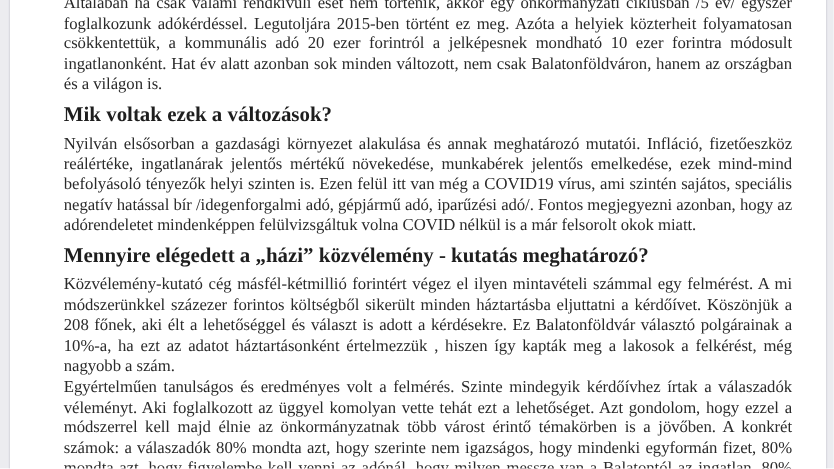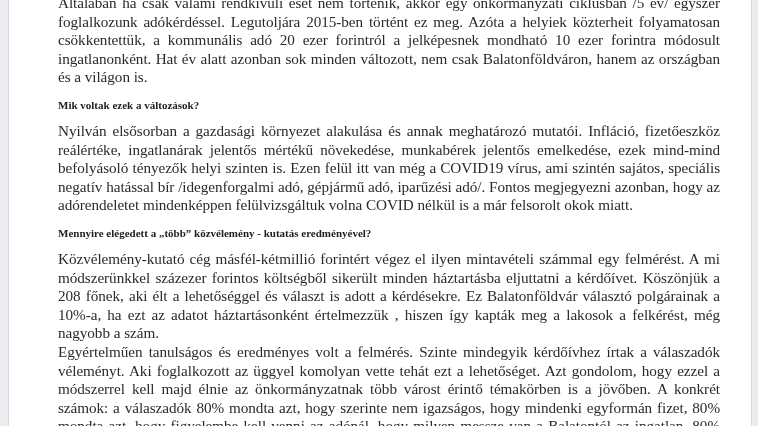--- a/index.html
+++ b/index.html
@@ -25,7 +25,7 @@
     text-align: justify; letter-spacing: -0.05px;
   }
   h3.q {
-    margin: 9px 0 8px 0; font-size: 11px; line-height: 18px; font-weight: bold;
+    margin: 9px 0 8px 0; font-size: 19px; line-height: 18px; font-weight: bold;
     color: #1e1e1e;
   }
 </style>

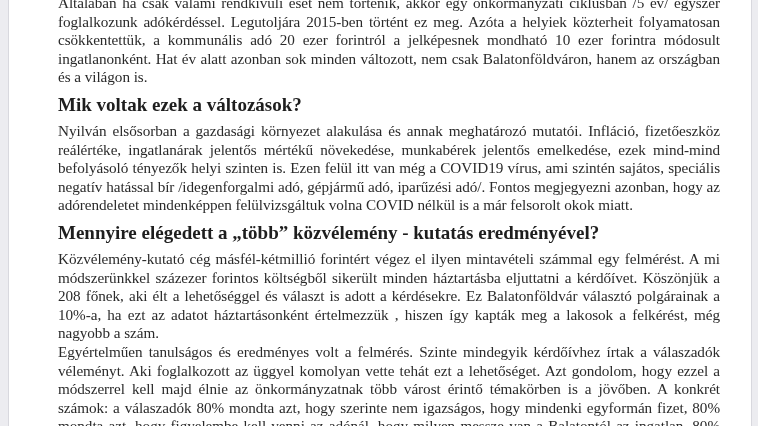--- a/index.html
+++ b/index.html
@@ -41,7 +41,7 @@
   <h3 class="q">Mik voltak ezek a változások?</h3>
   <p class="body">Nyilván elsősorban a gazdasági környezet alakulása és annak meghatározó mutatói. Infláció, fizetőeszköz reálértéke, ingatlanárak jelentős mértékű növekedése, munkabérek jelentős emelkedése, ezek mind-mind befolyásoló tényezők helyi szinten is. Ezen felül itt van még a COVID19 vírus, ami szintén sajátos, speciális negatív hatással bír /idegenforgalmi adó, gépjármű adó, iparűzési adó/.  Fontos megjegyezni azonban, hogy az adórendeletet mindenképpen felülvizsgáltuk volna COVID nélkül is a már felsorolt okok miatt.</p>
 
-  <h3 class="q">Mennyire elégedett a „több” közvélemény - kutatás eredményével?</h3>
+  <h3 class="q">Mennyire elégedett a „házi” közvélemény - kutatás meghatározó?</h3>
   <p class="body">Közvélemény-kutató cég másfél-kétmillió forintért végez el ilyen mintavételi számmal egy felmérést. A mi módszerünkkel százezer forintos költségből sikerült minden háztartásba eljuttatni a kérdőívet. Köszönjük a 208 főnek, aki élt a lehetőséggel és választ is adott a kérdésekre. Ez Balatonföldvár választó polgárainak a 10%-a, ha ezt az adatot háztartásonként értelmezzük , hiszen így kapták meg a lakosok a felkérést, még nagyobb a szám.</p>
 
   <p class="body">Egyértelműen tanulságos és eredményes volt a felmérés. Szinte mindegyik kérdőívhez írtak a válaszadók véleményt. Aki foglalkozott az üggyel komolyan vette tehát ezt a lehetőséget. Azt gondolom, hogy ezzel a módszerrel kell majd élnie az önkormányzatnak több várost érintő témakörben is a jövőben. A konkrét számok: a válaszadók 80% mondta azt, hogy szerinte nem igazságos, hogy mindenki egyformán fizet, 80% mondta azt, hogy figyelembe kell venni az adónál, hogy milyen messze van a Balatontól az ingatlan. 80% mondta azt, hogy figyelembe kell venni a hely állapotát, valamint a kommunális adót jobban kellene differenciálni</p>

